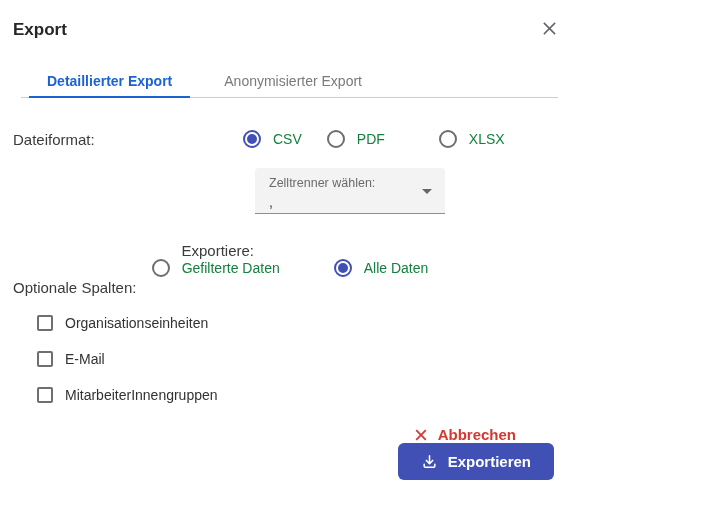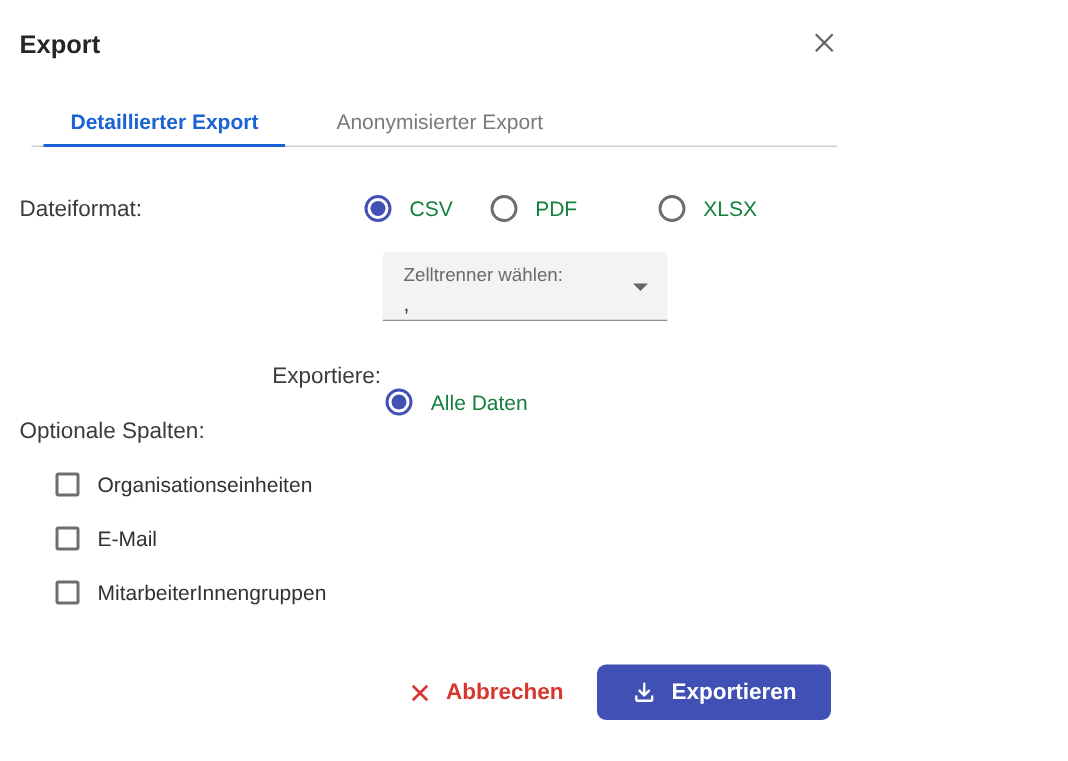--- a/index.html
+++ b/index.html
@@ -110,6 +110,10 @@
     <div class="row-label">Exportiere:</div>
     <div class="radio-group">
       <div class="radio-item">
+        <span class="radio"></span>
+        <span class="radio-label">Gefilterte Daten</span>
+      </div>
+      <div class="radio-item">
         <span class="radio selected"></span>
         <span class="radio-label">Alle Daten</span>
       </div>

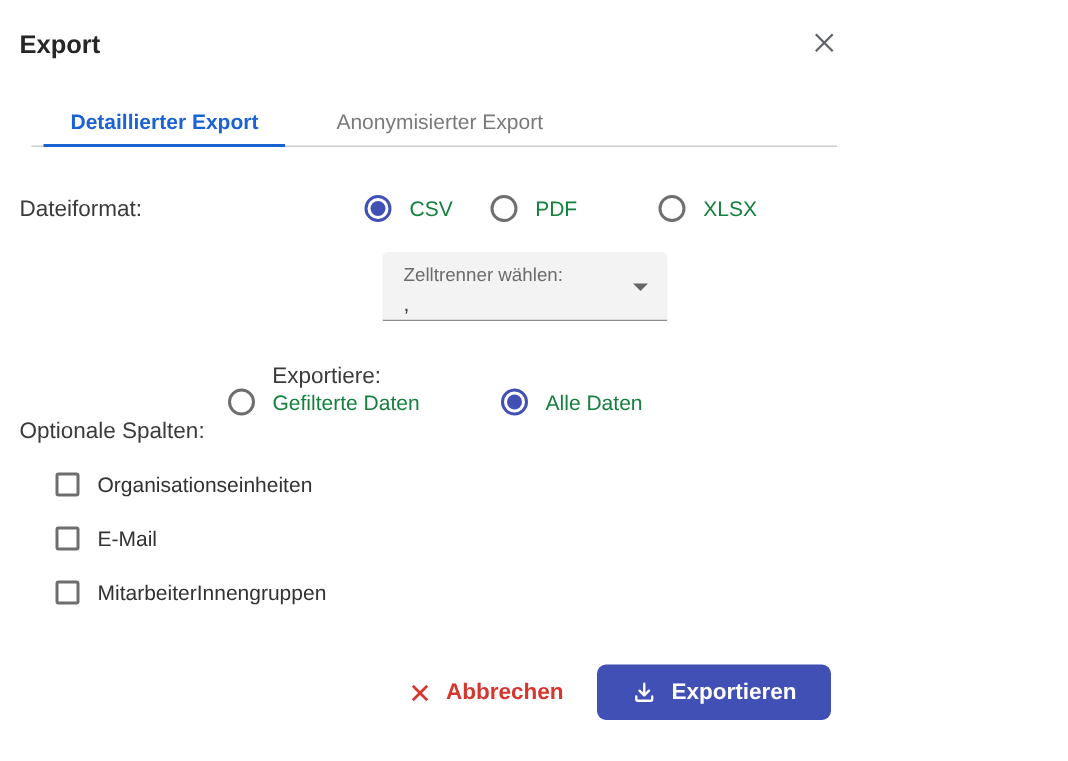--- a/index.html
+++ b/index.html
@@ -50,7 +50,7 @@
   .checkbox{width:16px;height:16px;border:2px solid #6e6e6e;border-radius:2px;background:#fff;flex:0 0 auto;}
   .checkbox-label{font-size:14px;color:#323232;margin-left:12px;}
   
-  .footer{position:absolute;right:26px;bottom:27px;display:flex;align-items:center;}
+  .footer{position:absolute;right:26px;bottom:27px;display:flex;align-items:center;flex-direction:column;}
   .cancel-btn{display:flex;align-items:center;color:var(--cancel-red);font-size:15px;font-weight:bold;cursor:pointer;margin-right:22px;}
   .cancel-btn svg{width:14px;height:14px;stroke:var(--cancel-red);stroke-width:2;margin-right:10px;}
   .export-btn{display:flex;align-items:center;background:var(--primary);color:#fff;font-size:15px;font-weight:bold;height:37px;padding:0 23px;border-radius:6px;cursor:pointer;border:none;}

